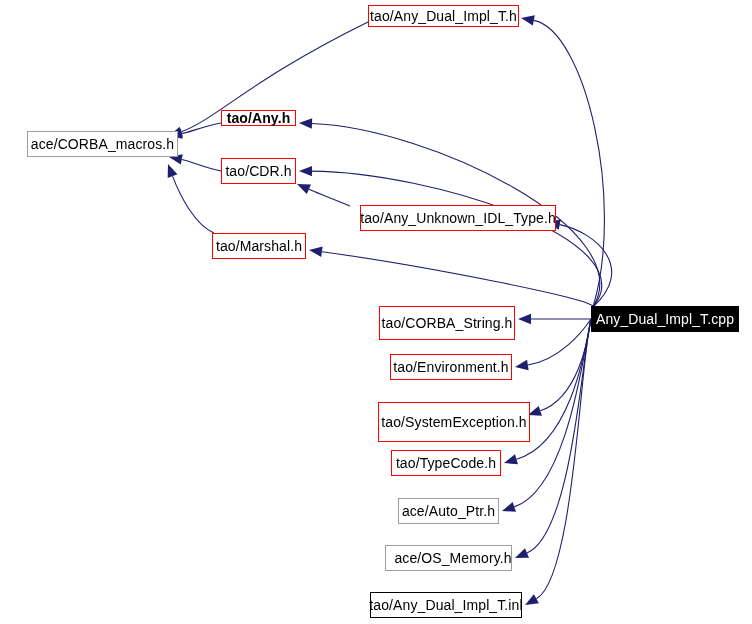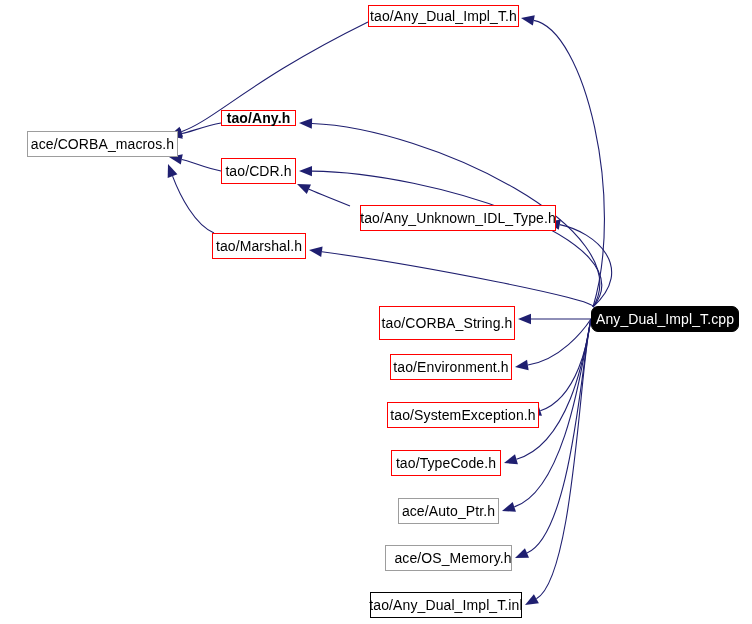--- a/index.html
+++ b/index.html
@@ -117,7 +117,7 @@
       <div class="node" style="left: 379px; top: 306px; width: 136px; height: 34px;">
         <span class="node-label">tao/CORBA_String.h</span>
       </div>
-      <div class="node focus" style="left: 591px; top: 306px; width: 148px; height: 26px; border-radius: 7px;">
+      <div class="node focus" style="left: 591px; top: 306px; width: 148px; height: 26px;">
         <span class="node-label">Any_Dual_Impl_T.cpp</span>
       </div>
       <div class="node" style="left: 390px; top: 354px; width: 122px; height: 26px;">

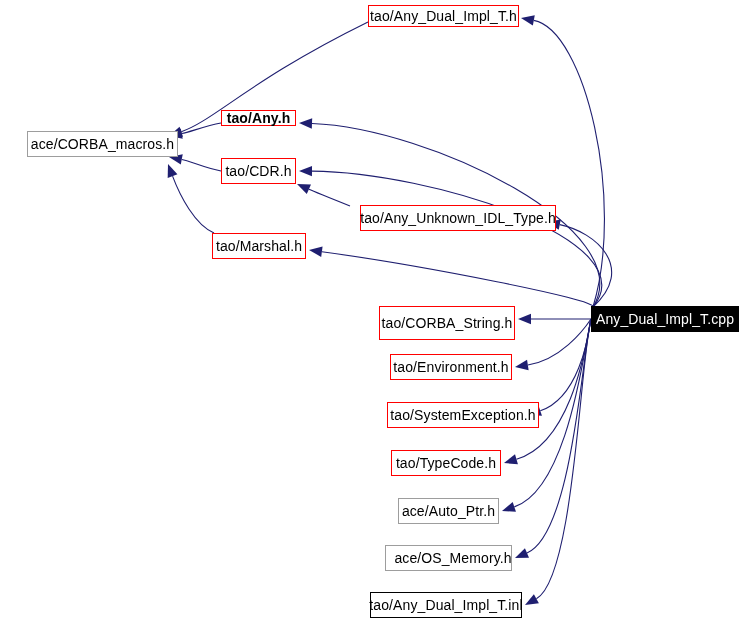--- a/index.html
+++ b/index.html
@@ -123,7 +123,7 @@
       <div class="node" style="left: 390px; top: 354px; width: 122px; height: 26px;">
         <span class="node-label">tao/Environment.h</span>
       </div>
-      <div class="node" style="left: 387px; top: 402px; width: 152px; height: 26px;">
+      <div class="node" style="left: 378px; top: 402px; width: 152px; height: 40px;">
         <span class="node-label">tao/SystemException.h</span>
       </div>
       <div class="node" style="left: 391px; top: 450px; width: 110px; height: 26px;">

